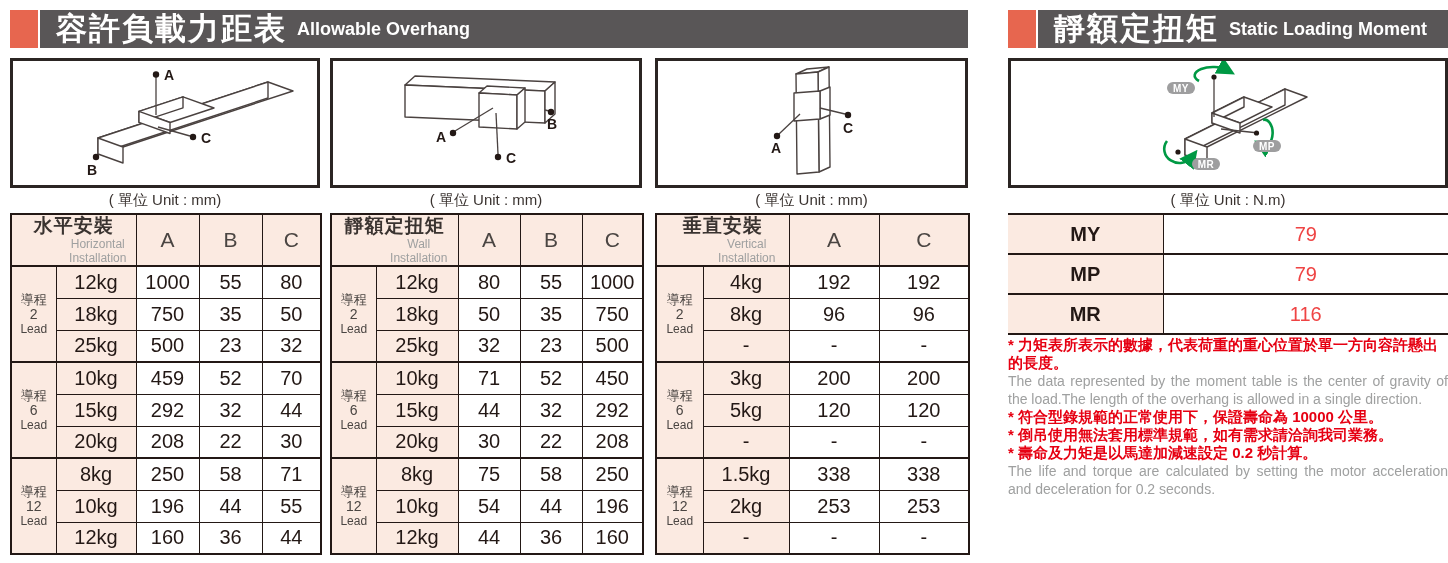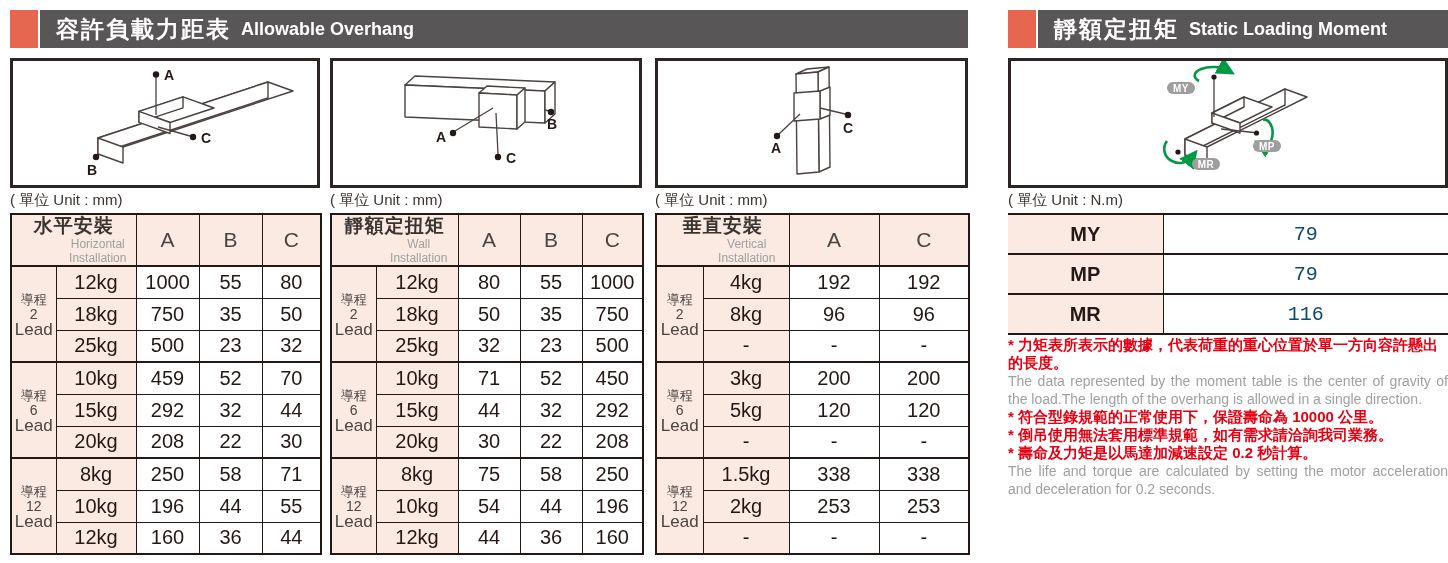--- a/index.html
+++ b/index.html
@@ -11,7 +11,7 @@
   .sechead .sq{width:28px;flex:none;background:#E7664F;}
   .sechead .bar{flex:1;background:#595657;color:#fff;display:flex;align-items:center;
                 padding-left:16px;gap:10px;}
-  .t-zh{font-size:23px;font-weight:bold;letter-spacing:2px;font-family:Liberation Serif, serif;}
+  .t-zh{font-size:31px;font-weight:bold;letter-spacing:2px;font-family:Liberation Serif, serif;}
   .t-en{font-size:18px;font-weight:bold;}
 
   

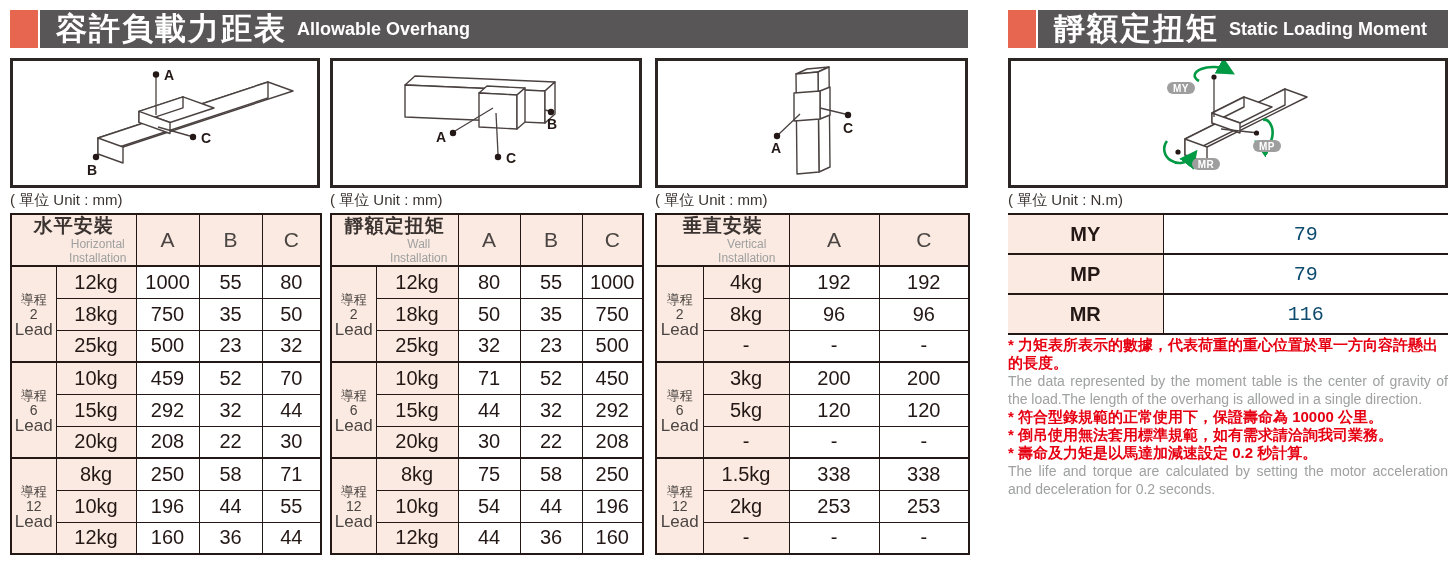--- a/index.html
+++ b/index.html
@@ -19,7 +19,7 @@
   .dbox svg{display:block;}
 
   
-  .unitlab{position:absolute;text-align:left;font-size:15px;color:#3a3330;height:20px;line-height:20px;}
+  .unitlab{position:absolute;text-align:center;font-size:15px;color:#3a3330;height:20px;line-height:20px;}
 
   
   table.otable{position:absolute;border-collapse:collapse;table-layout:fixed;background:#fff;

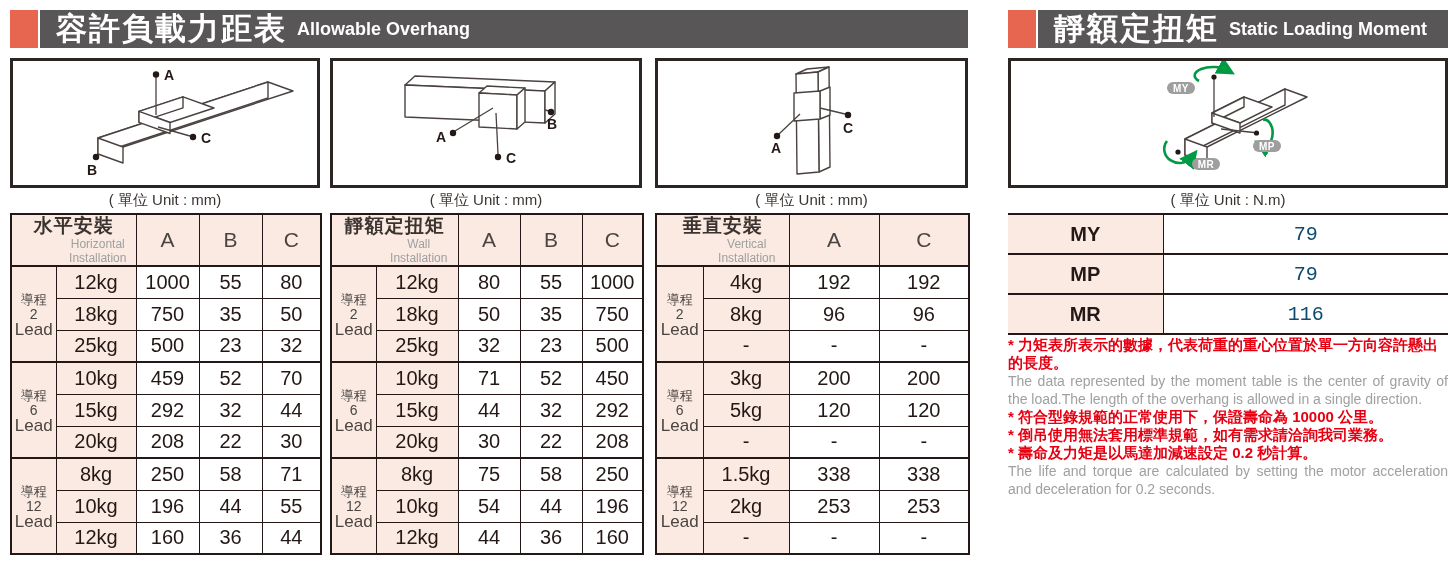--- a/index.html
+++ b/index.html
@@ -46,7 +46,7 @@
                   height:38px;text-align:center;vertical-align:middle;padding:0;}
   td.mlabel{background:#FBEAE1;font-weight:bold;font-size:20px;color:#231815;
             border-right:1px solid #231815;}
-  td.mval{font-size:20px;color:#0c4a6e;background:#fff;font-family:Liberation Mono, monospace;}
+  td.mval{font-size:20px;color:#ef4444;background:#fff;}
 
   
   .notes{position:absolute;}

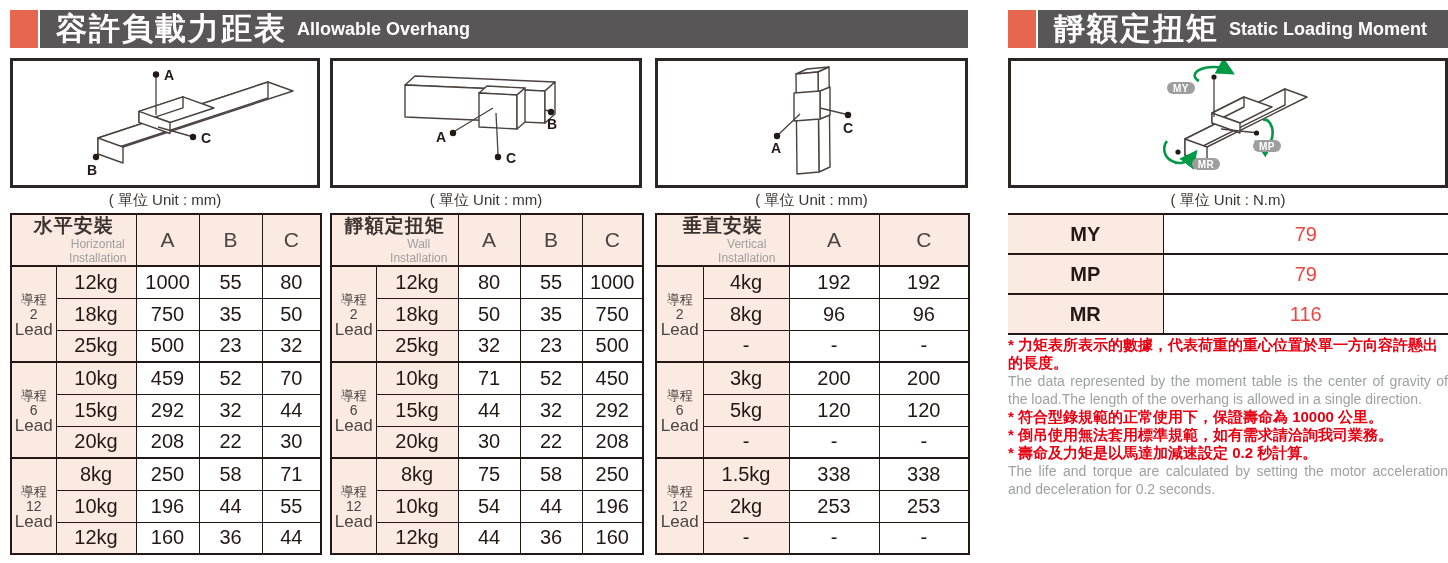--- a/index.html
+++ b/index.html
@@ -38,7 +38,7 @@
   td.leadcell{color:#4a4542;}
   .lead-zh{font-size:13px;line-height:15px;}
   .lead-num{font-size:14px;line-height:15px;}
-  .lead-en{font-size:17px;line-height:15px;}
+  .lead-en{font-size:12px;line-height:15px;}
 
   
   table.mtable{position:absolute;border-collapse:collapse;table-layout:fixed;}

